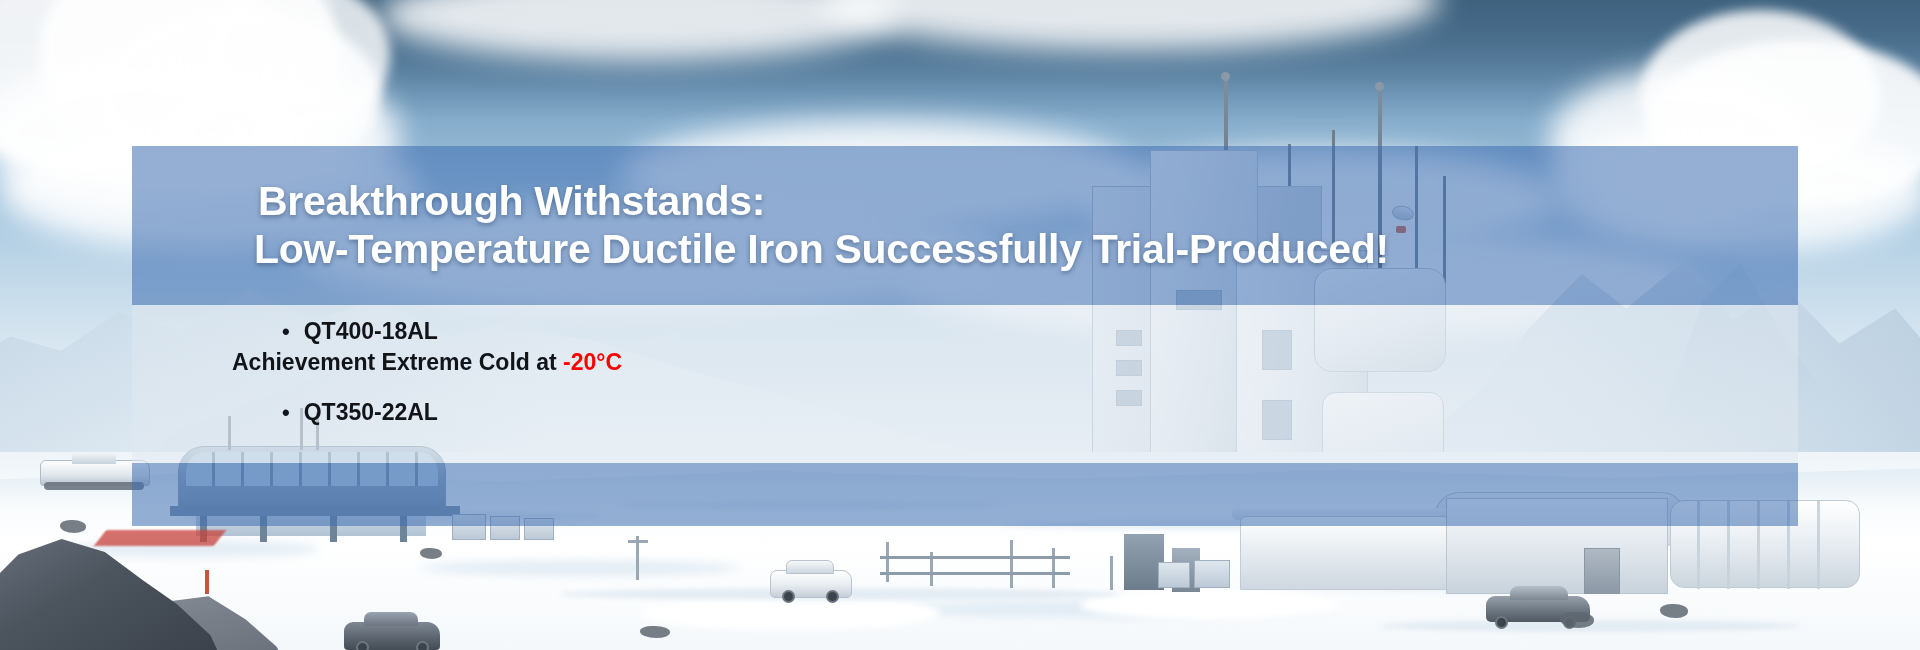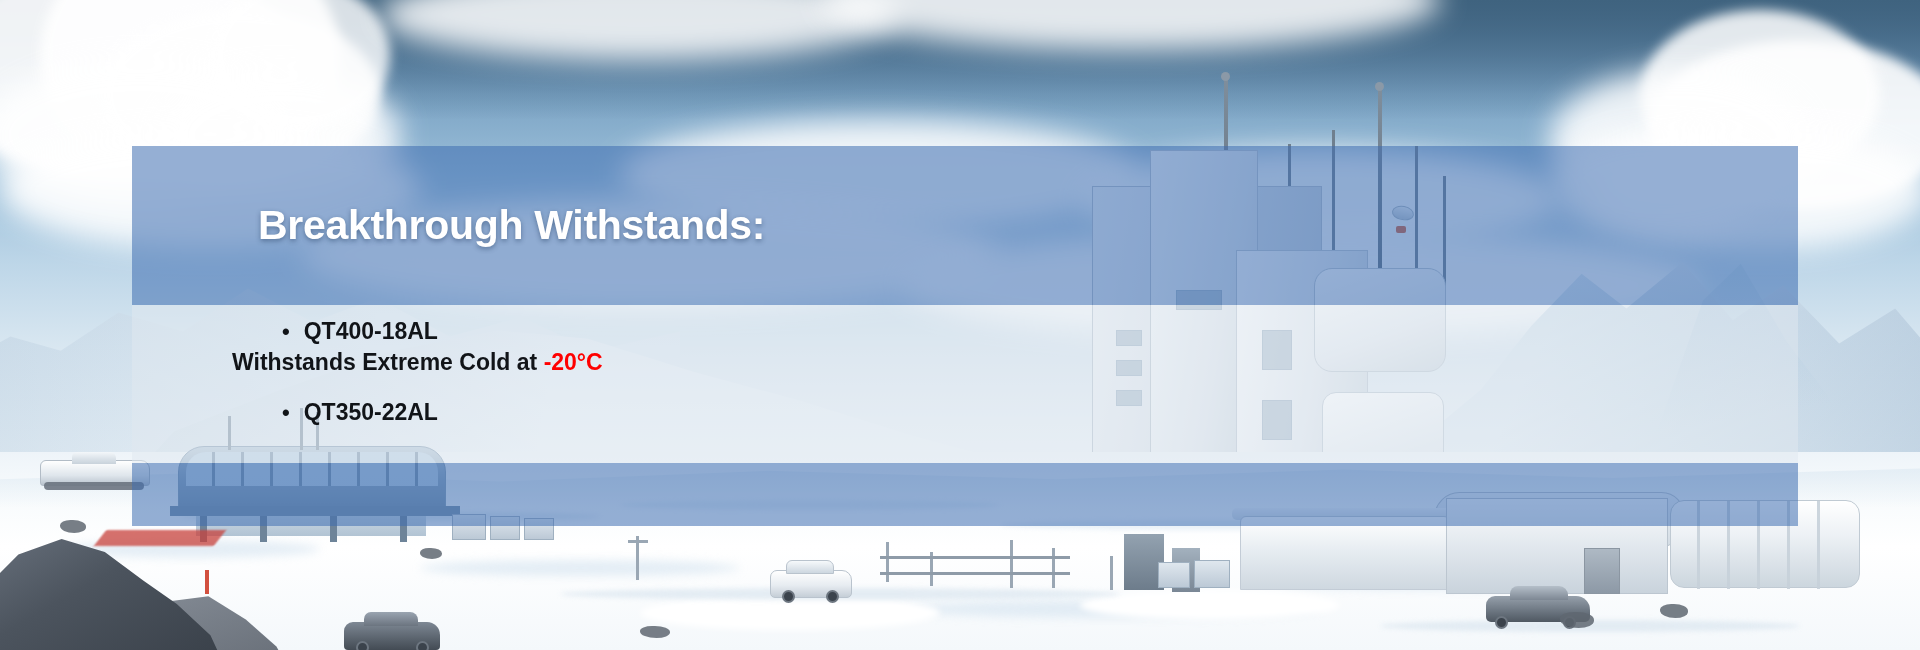--- a/index.html
+++ b/index.html
@@ -544,6 +544,7 @@
 
     <div class="band-title">
       <div class="title-line">Breakthrough Withstands:</div>
+      <div class="title-line title-line-2">Low-Temperature Ductile Iron Successfully Trial-Produced!</div>
     </div>
 
     <div class="band-body">

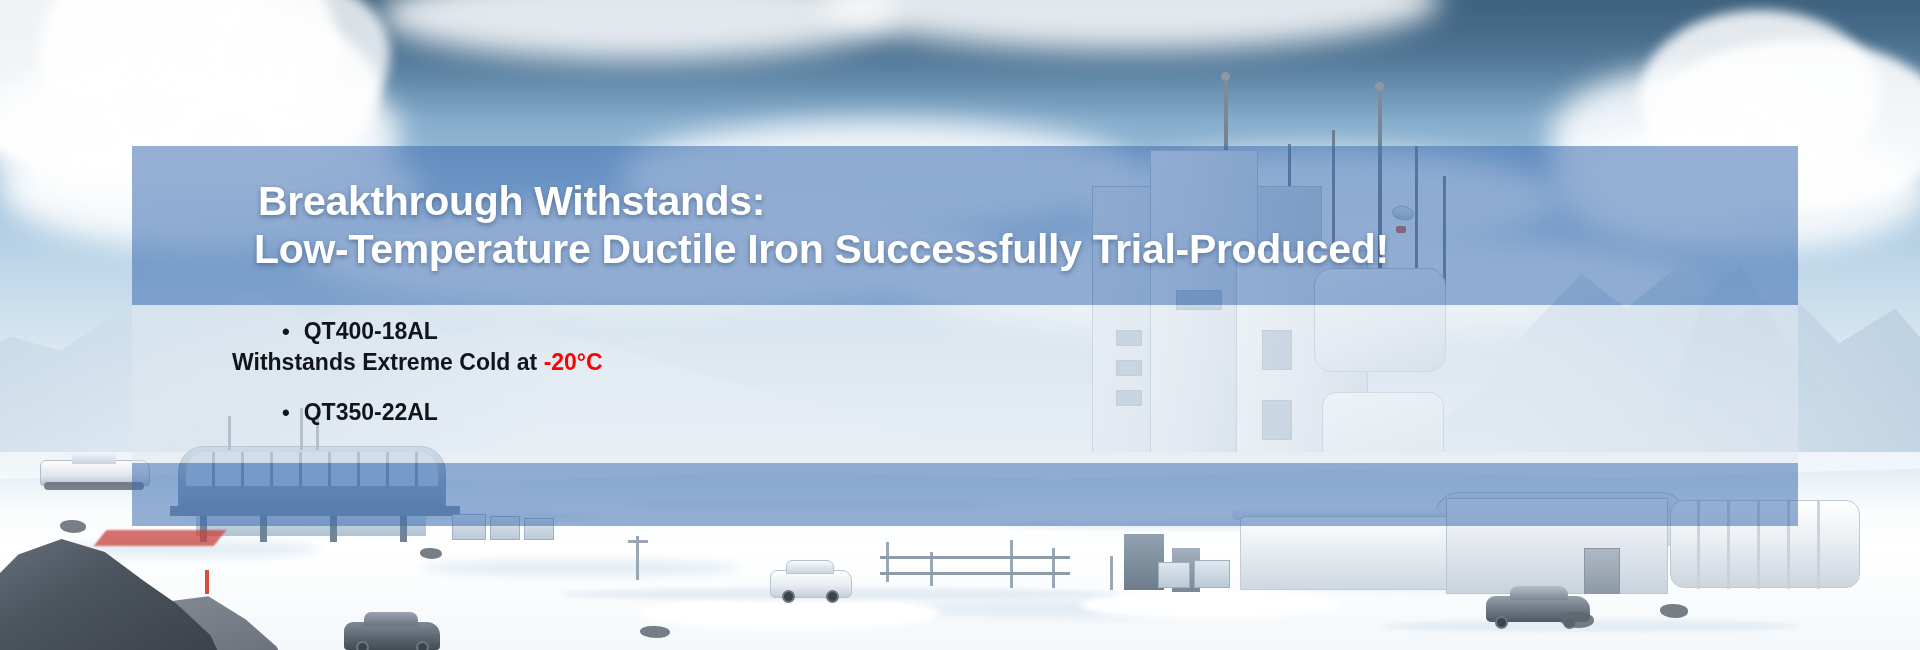--- a/index.html
+++ b/index.html
@@ -555,7 +555,7 @@
           <span>QT400-18AL</span>
         </div>
         <div class="bullet-sub">
-          <span>Withstands Extreme Cold at </span><span class="temp">-20°C</span>
+          <span>Achievement Extreme Cold at </span><span class="temp">-20°C</span>
         </div>
       </div>
 

